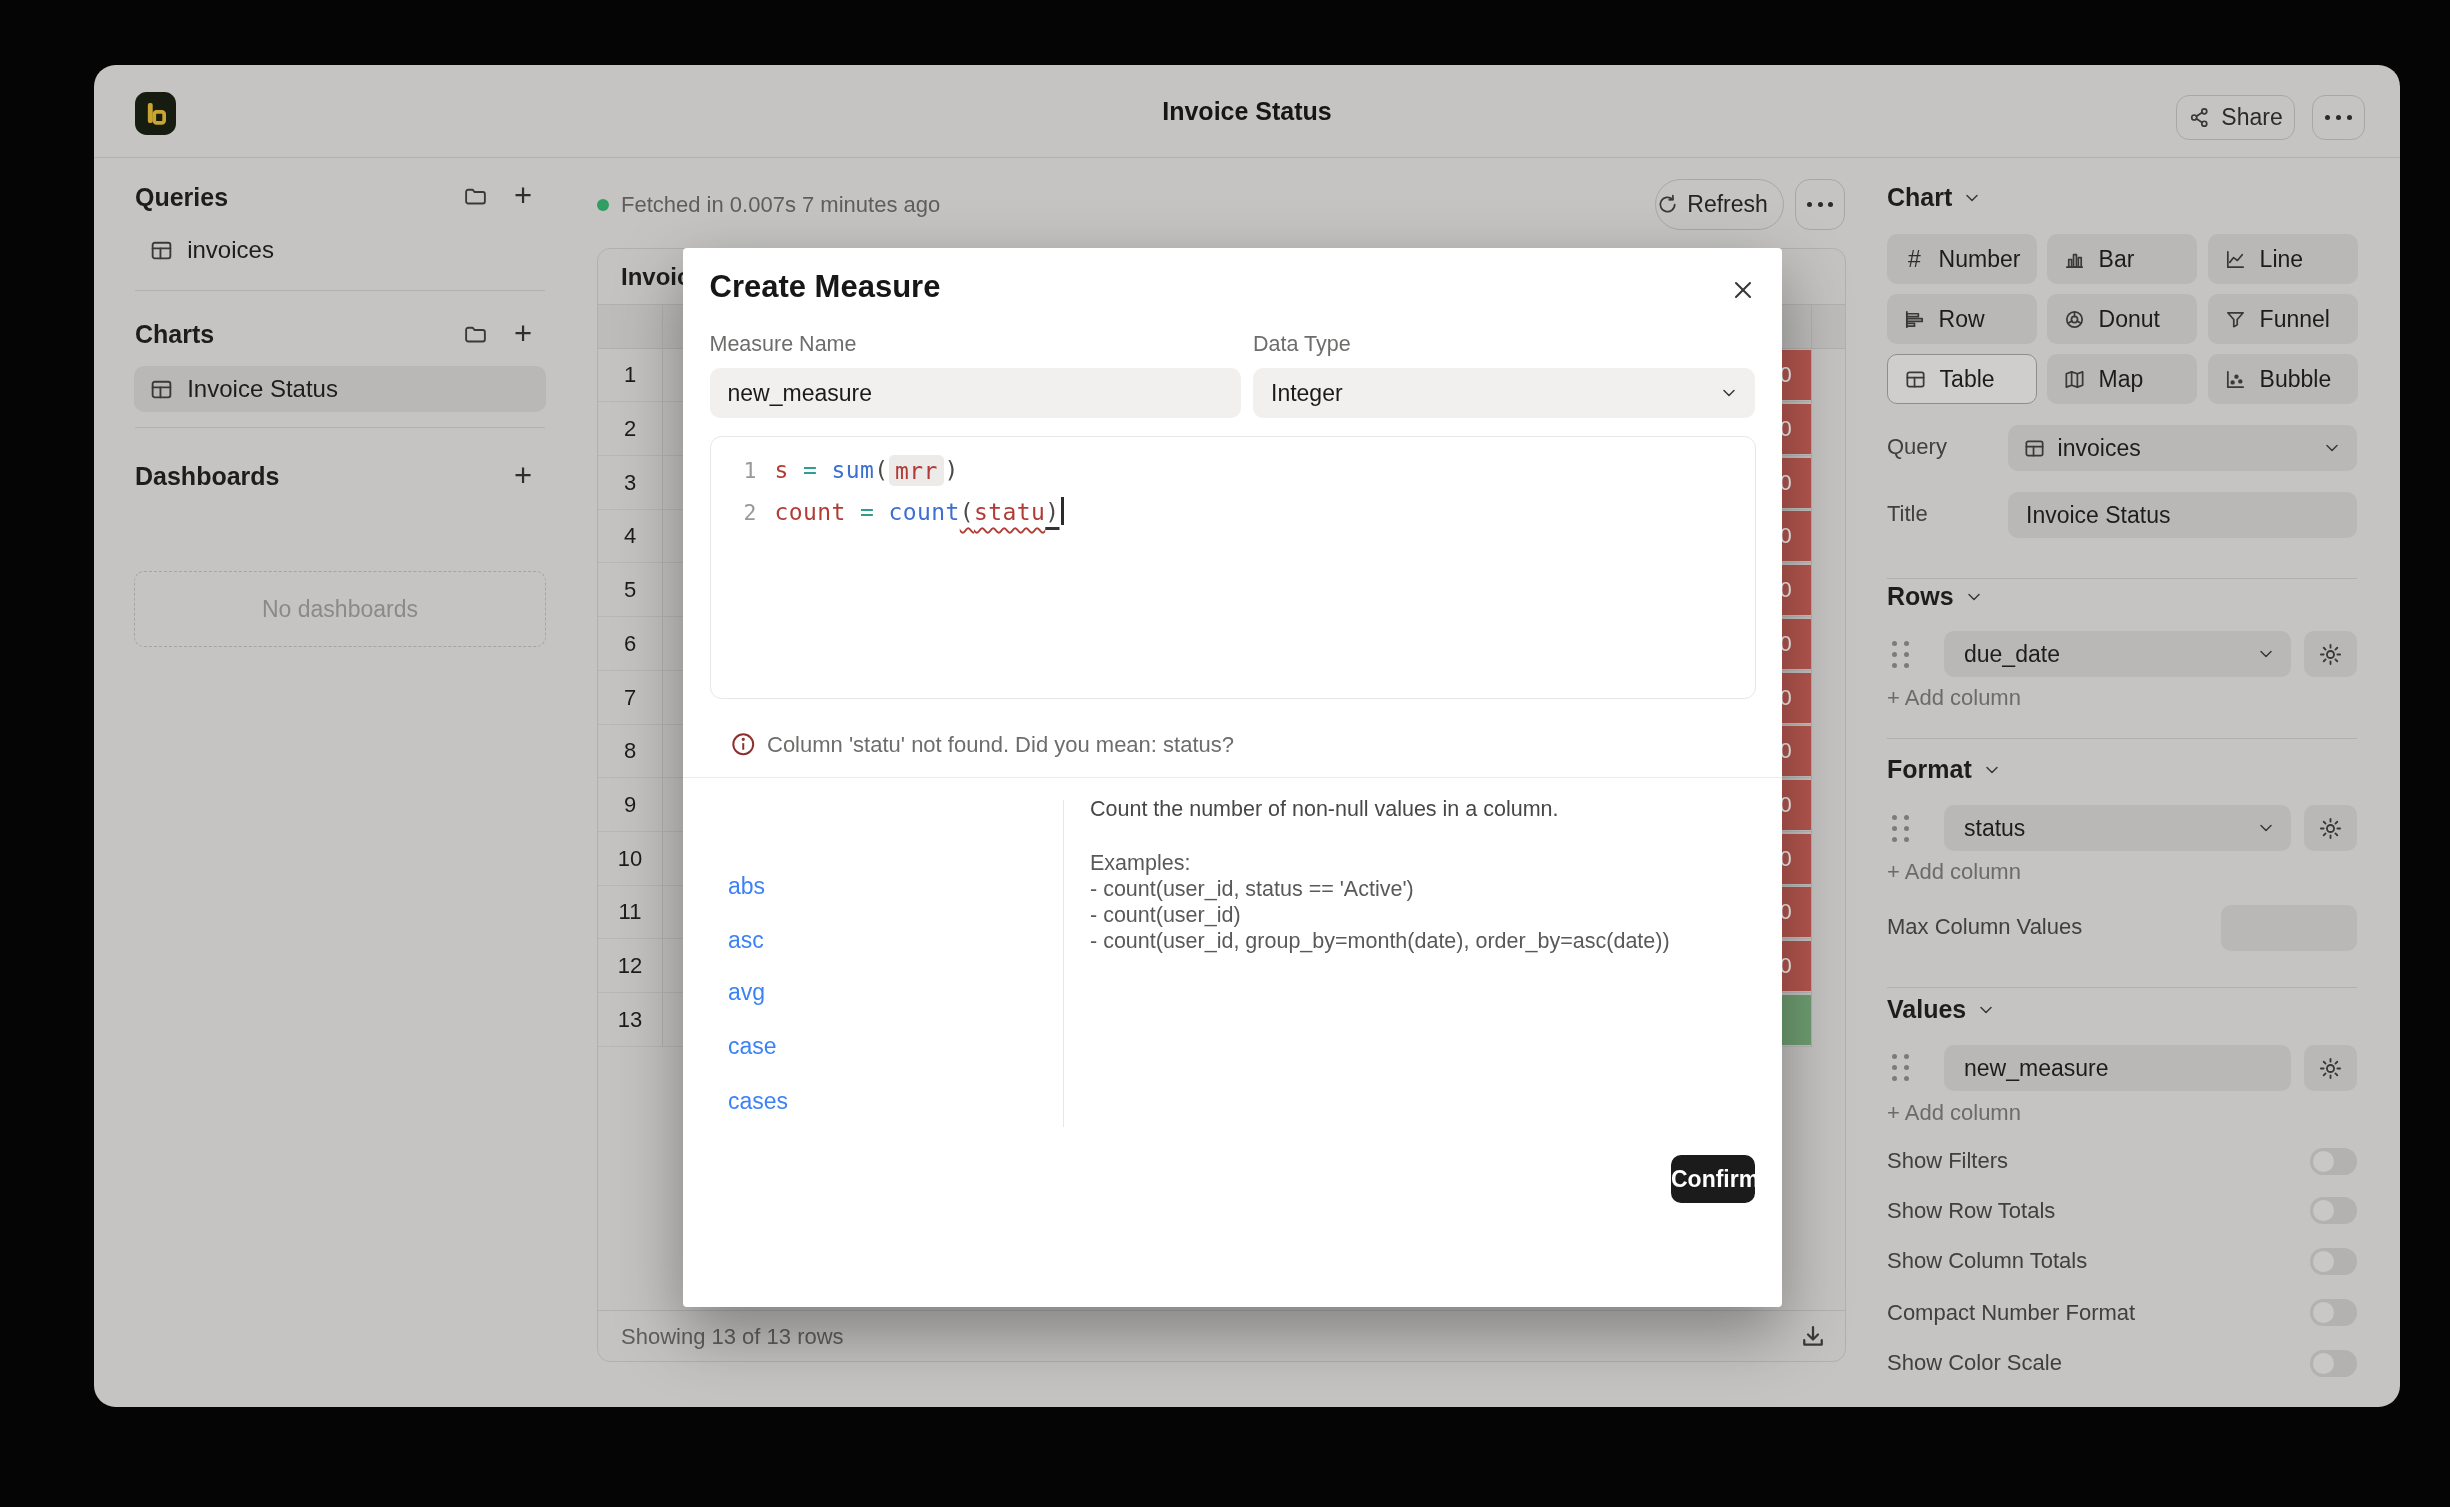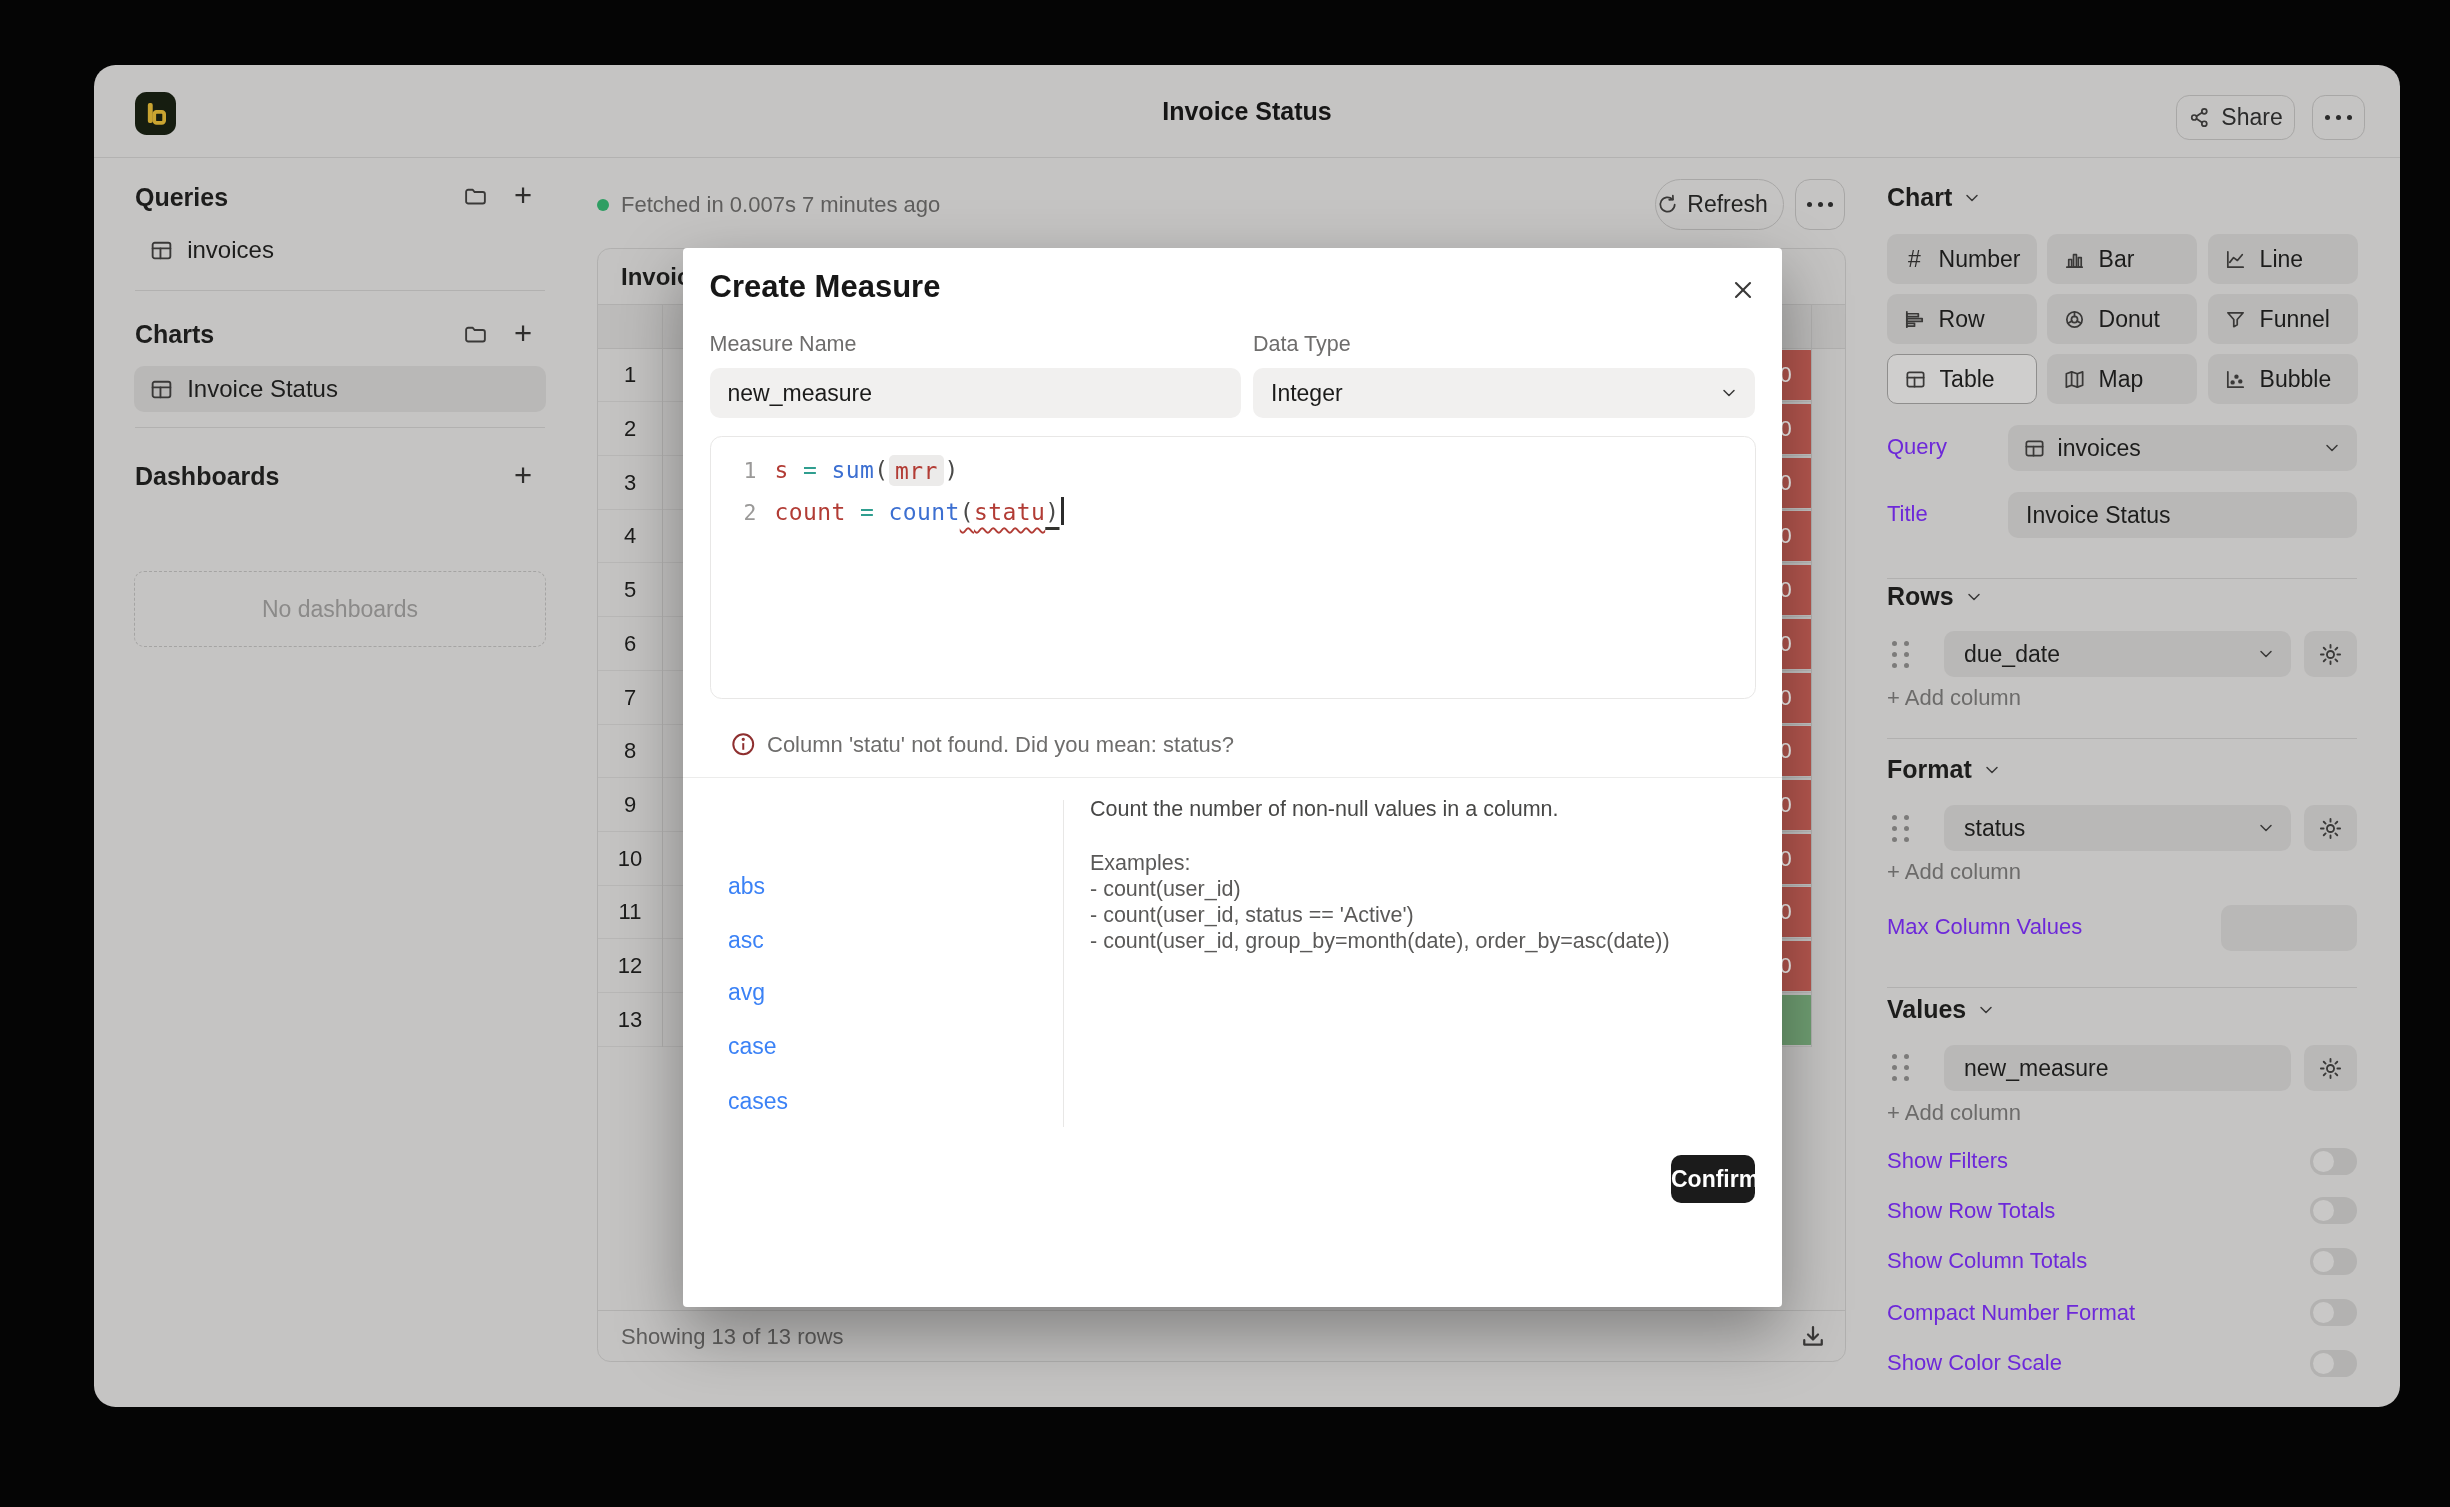--- a/index.html
+++ b/index.html
@@ -76,7 +76,7 @@
            display:flex; align-items:center; gap:11.6px; padding-left:15px; font-size:23px; color:#1c1c1b; }
   .ctbtn.sel { background:#cfcecd; border:1.7px solid #8f8e8d; }
   .cticon { width:25px; display:flex; justify-content:center; font-size:23px; color:#2e2d2c; }
-  .rb-lab { position:absolute; left:1793px; font-size:22px; color:#6d28d9; line-height:31px; }
+  .rb-lab { position:absolute; left:1793px; font-size:22px; color:#404040; line-height:31px; }
   .pill { position:absolute; background:#b9b8b7; border-radius:10px; display:flex; align-items:center;
           font-size:23px; color:#1d1d1c; }
   .pill .grow { flex:1; }

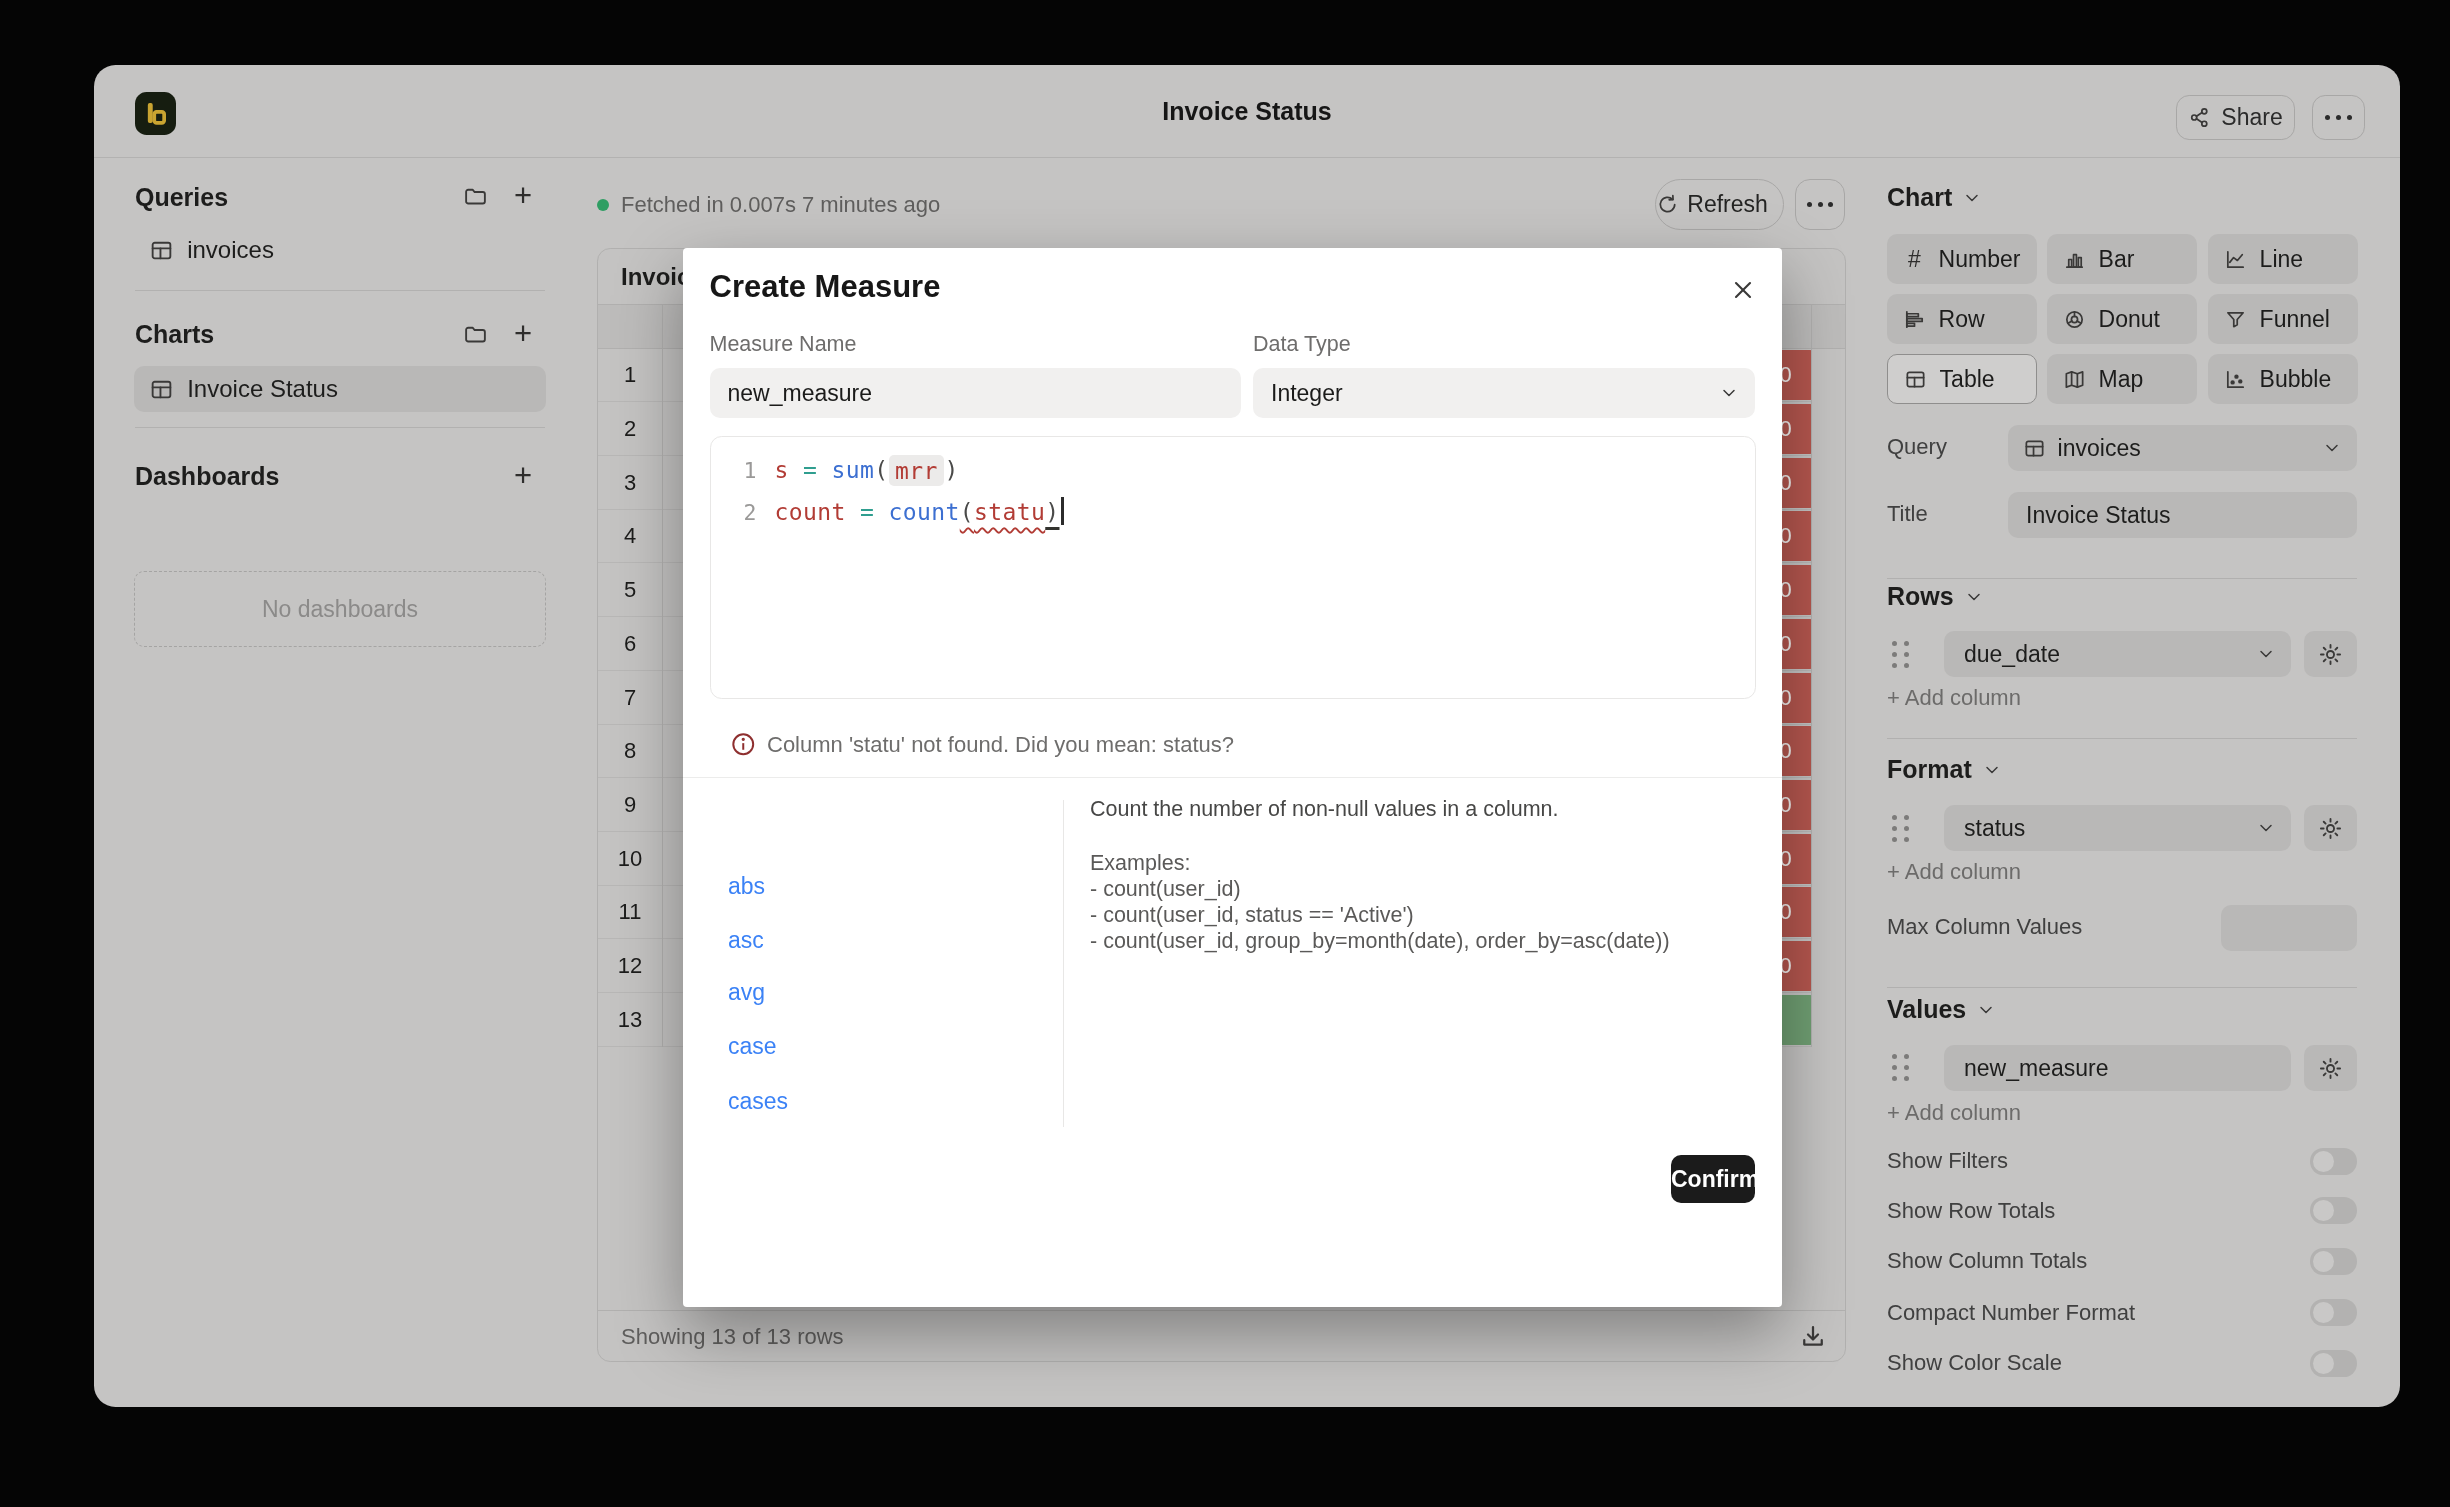--- a/index.html
+++ b/index.html
@@ -566,8 +566,8 @@
     <div class="docs">
       <div class="sum">Count the number of non-null values in a column.</div>
       <div>Examples:</div>
+      <div>- count(user_id, status == 'Active')</div>
       <div>- count(user_id)</div>
-      <div>- count(user_id, status == 'Active')</div>
       <div>- count(user_id, group_by=month(date), order_by=asc(date))</div>
     </div>
 

